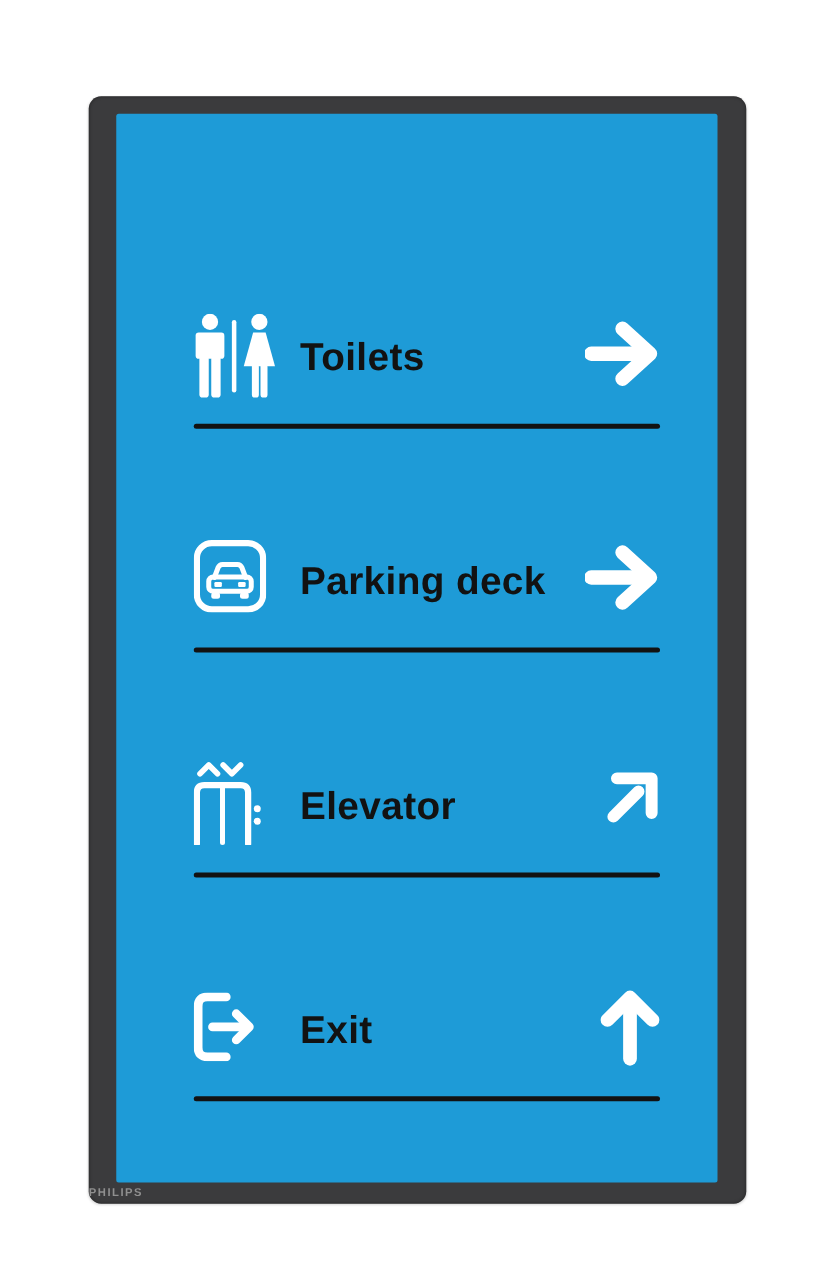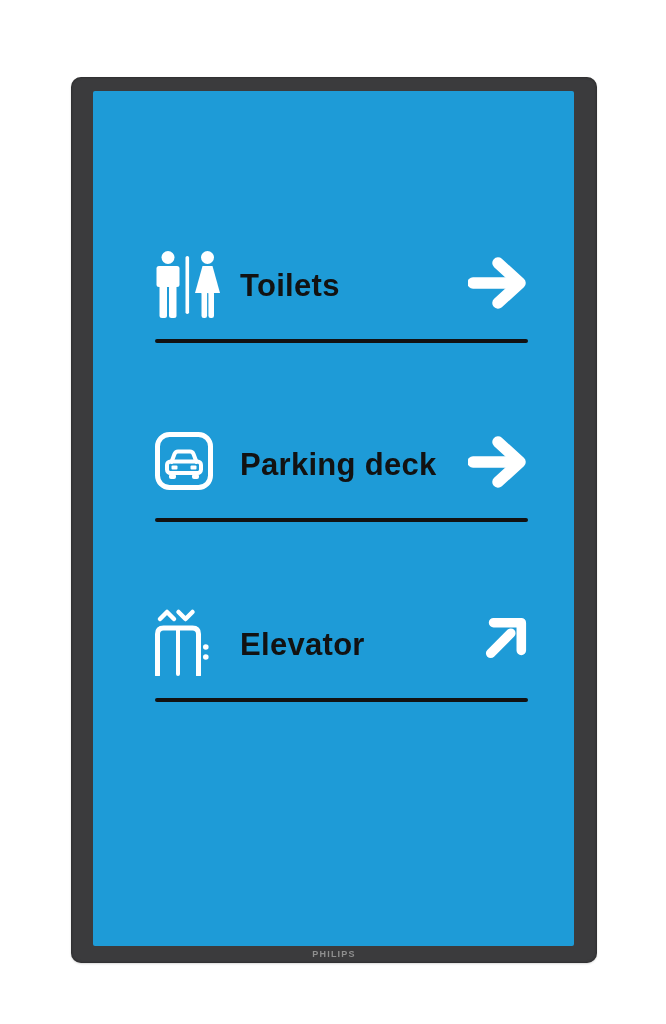--- a/index.html
+++ b/index.html
@@ -126,6 +126,25 @@
         <div class="divider"></div>
       </div>
 
+      <div class="row row-exit">
+        <div class="content">
+          <div class="icon-box">
+            <svg width="56" height="55" viewBox="0 0 56 55" fill="none" stroke="#ffffff" stroke-width="7" stroke-linecap="round" stroke-linejoin="round">
+              <path d="M26 3.5 H11 Q3.5 3.5 3.5 11 V44 Q3.5 51.5 11 51.5 H26"></path>
+              <path d="M15 27.5 H43"></path>
+              <path d="M34 17 L44.5 27.5 L34 38"></path>
+            </svg>
+          </div>
+          <div class="label">Exit</div>
+          <div class="arrow-box">
+            <svg width="48" height="62" viewBox="0 0 48 62" fill="none" stroke="#ffffff" stroke-width="11" stroke-linecap="round" stroke-linejoin="round">
+              <path d="M24 56 V14"></path>
+                <path d="M6 25 L24 7 L42 25"></path>
+            </svg>
+          </div>
+        </div>
+        <div class="divider"></div>
+      </div>
 
     </div>
     <div class="brand">PHILIPS</div>

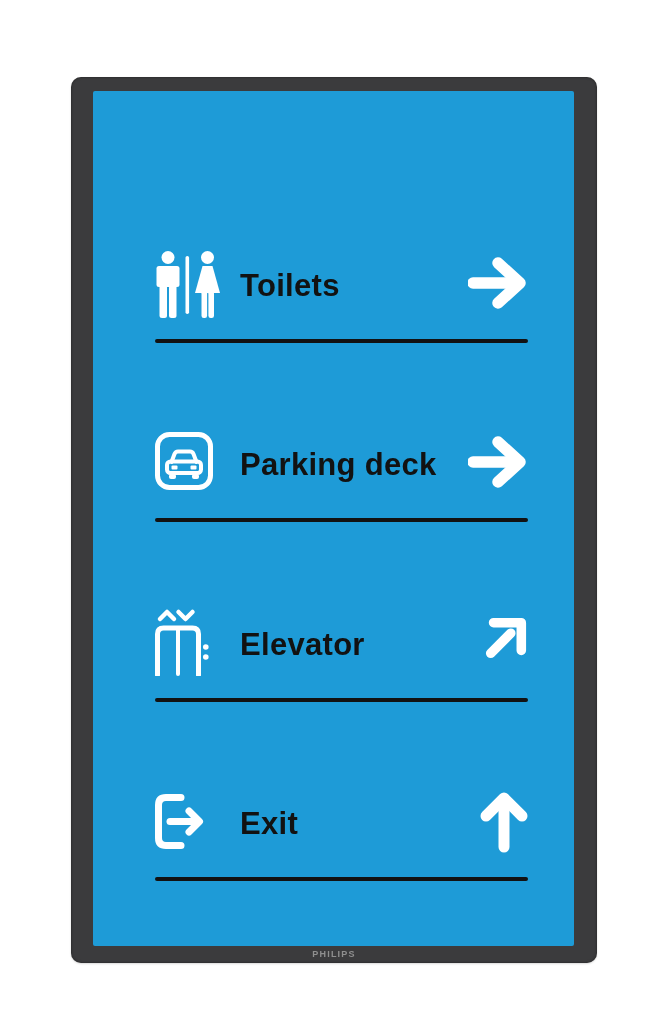--- a/index.html
+++ b/index.html
@@ -17,7 +17,7 @@
   }
   .brand{
     position:absolute;left:0;right:0;bottom:3px;height:12px;
-    text-align:center;color:var(--brand-gray,#8f8f8f);
+    text-align:left;color:var(--brand-gray,#8f8f8f);
     font-size:9px;font-weight:bold;letter-spacing:1.2px;line-height:12px;
   }
 

